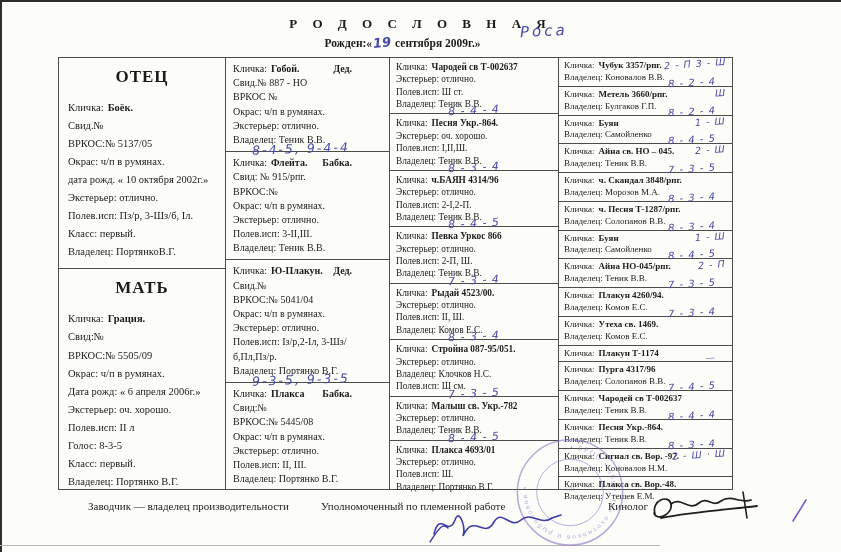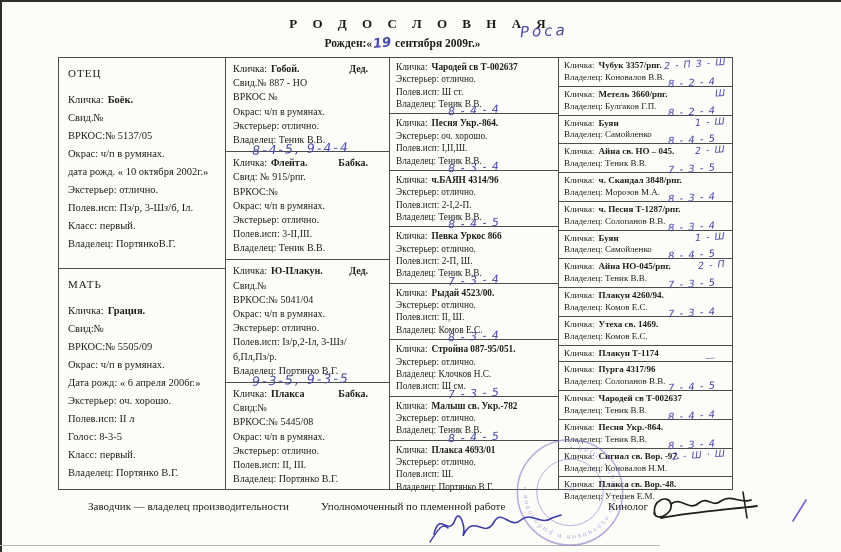--- a/index.html
+++ b/index.html
@@ -30,7 +30,7 @@
   .cell{position:relative;flex:1;box-sizing:border-box;}
   .cell + .cell{border-top:1px solid #4c4c4c;}
   .parent-cell{padding:7px 9px;}
-  .cell-header{font-weight:normal;font-size:11px;letter-spacing:1px;margin:2px 0 12px;}
+  .cell-header{text-align:center;font-weight:bold;font-size:17px;letter-spacing:1px;margin:2px 0 12px;}
   .parent-cell .line{font-size:10.5px;line-height:1.72;}
   .gp-cell{padding:4px 7px;font-size:10px;}
   .gp-cell .line{line-height:1.42;}

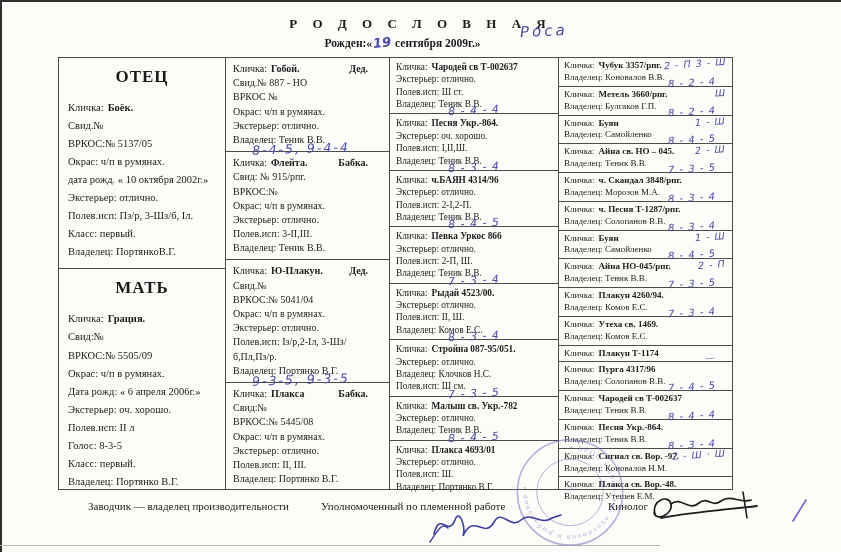--- a/index.html
+++ b/index.html
@@ -39,7 +39,7 @@
   .g3-cell{padding:2px 5px;font-size:9px;}
   .g3-cell .line{line-height:1.32;}
   .name-line{display:flex;gap:4px;align-items:baseline;}
-  .name-line .role{margin-left:auto;margin-right:14px;}
+  .name-line .role{margin-left:auto;margin-right:30px;}
   .hw-gp{position:absolute;bottom:-5px;left:26px;font-size:12.5px;letter-spacing:2px;z-index:3;
          transform:rotate(-2deg);}
   .hw-ggp{position:absolute;bottom:-4px;left:58px;font-size:11px;letter-spacing:1px;z-index:3;

